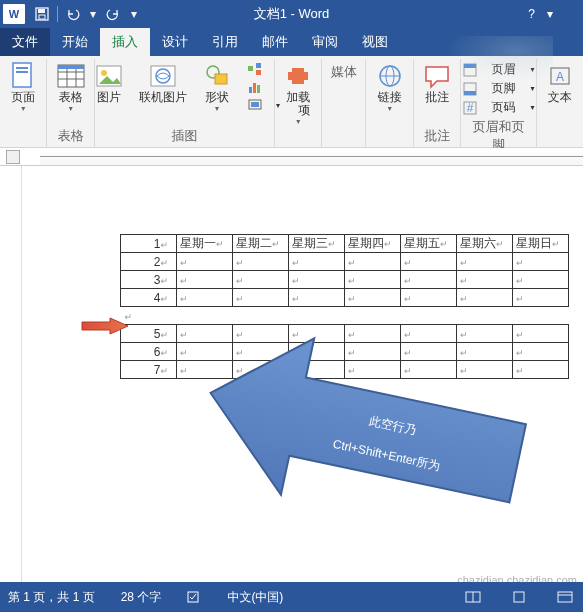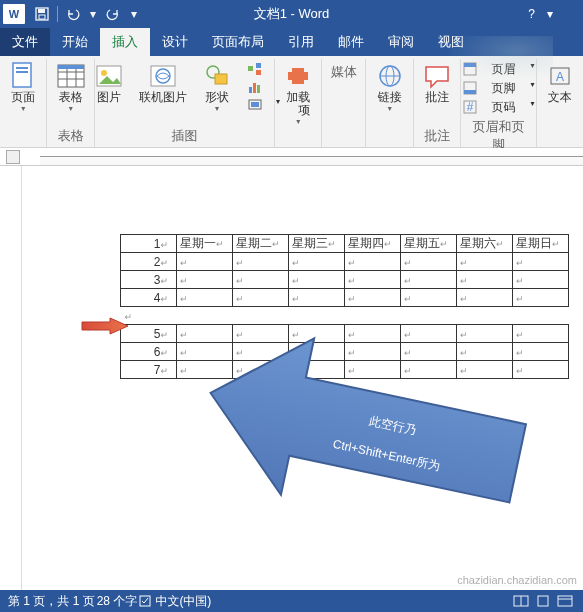--- a/index.html
+++ b/index.html
@@ -88,7 +88,6 @@
   <div class="tab">开始</div>
   <div class="tab active">插入</div>
   <div class="tab">设计</div>
-  <div class="tab">页面布局</div>
   <div class="tab">引用</div>
   <div class="tab">邮件</div>
   <div class="tab">审阅</div>

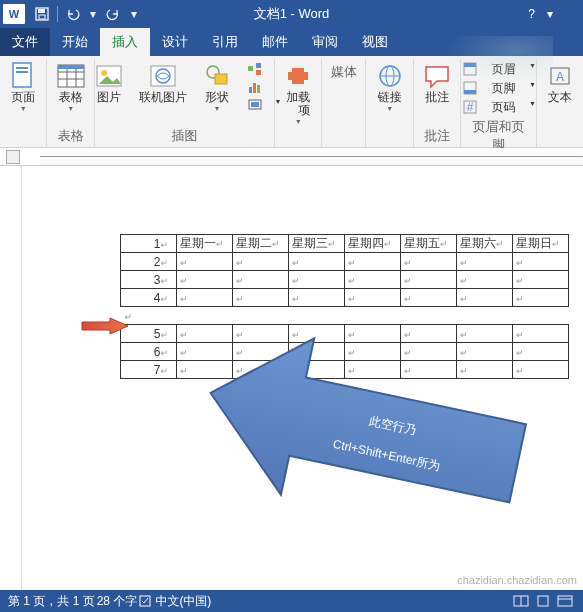--- a/index.html
+++ b/index.html
@@ -25,7 +25,7 @@
 .bigbtn .txt{font-size:12px;color:#333;line-height:1.1;text-align:right;white-space:nowrap}
 .bigbtn .drop{font-size:8px;color:#666}
 .smallcol{display:flex;flex-direction:column;gap:2px;justify-content:center}
-.smallbtn{display:flex;gap:13px;font-size:11px;color:#333;cursor:pointer;white-space:nowrap}
+.smallbtn{display:flex;align-items:center;gap:13px;font-size:11px;color:#333;cursor:pointer;white-space:nowrap}
 .smallbtn .sico{width:16px;height:16px;display:flex;align-items:center;justify-content:center}
 .ruler{height:18px;background:#fff;border-bottom:1px solid #ccc;display:flex;align-items:center;padding-left:40px;position:relative}
 .ruler .corner{position:absolute;left:6px;top:2px;width:14px;height:14px;border:1px solid #aaa;background:#f0f0f0}

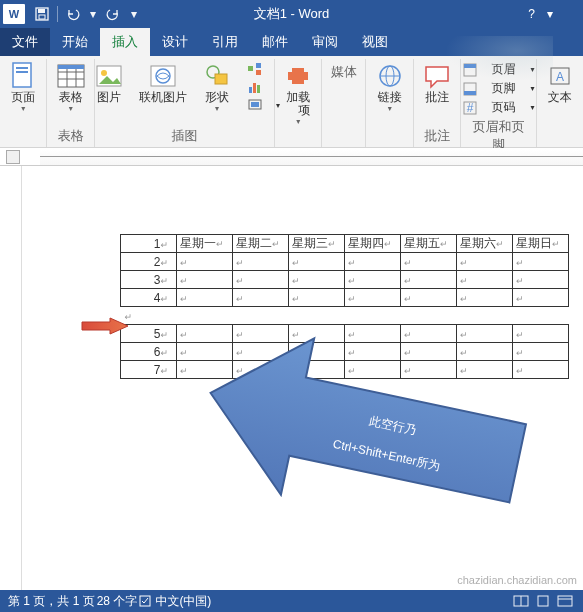--- a/index.html
+++ b/index.html
@@ -41,7 +41,7 @@
 .para{color:#999;font-size:9px}
 .red-arrow{position:absolute;left:40px;top:140px}
 .callout{position:absolute;left:135px;top:120px;width:380px;height:280px;pointer-events:none}
-.statusbar{position:absolute;bottom:0;left:0;right:0;height:22px;background:#2B579A;color:#fff;display:flex;align-items:center;padding:0 8px;font-size:11px;gap:2px}
+.statusbar{position:absolute;bottom:0;left:0;right:0;height:30px;background:#2B579A;color:#fff;display:flex;align-items:center;padding:0 8px;font-size:11px;gap:26px}
 .statusbar .spacer{flex:1}
 .statusbar .viewbtn{width:20px;height:16px;display:flex;align-items:center;justify-content:center;opacity:.9}
 .watermark{position:absolute;right:6px;bottom:26px;font-size:11px;color:rgba(120,120,120,.6);pointer-events:none}

